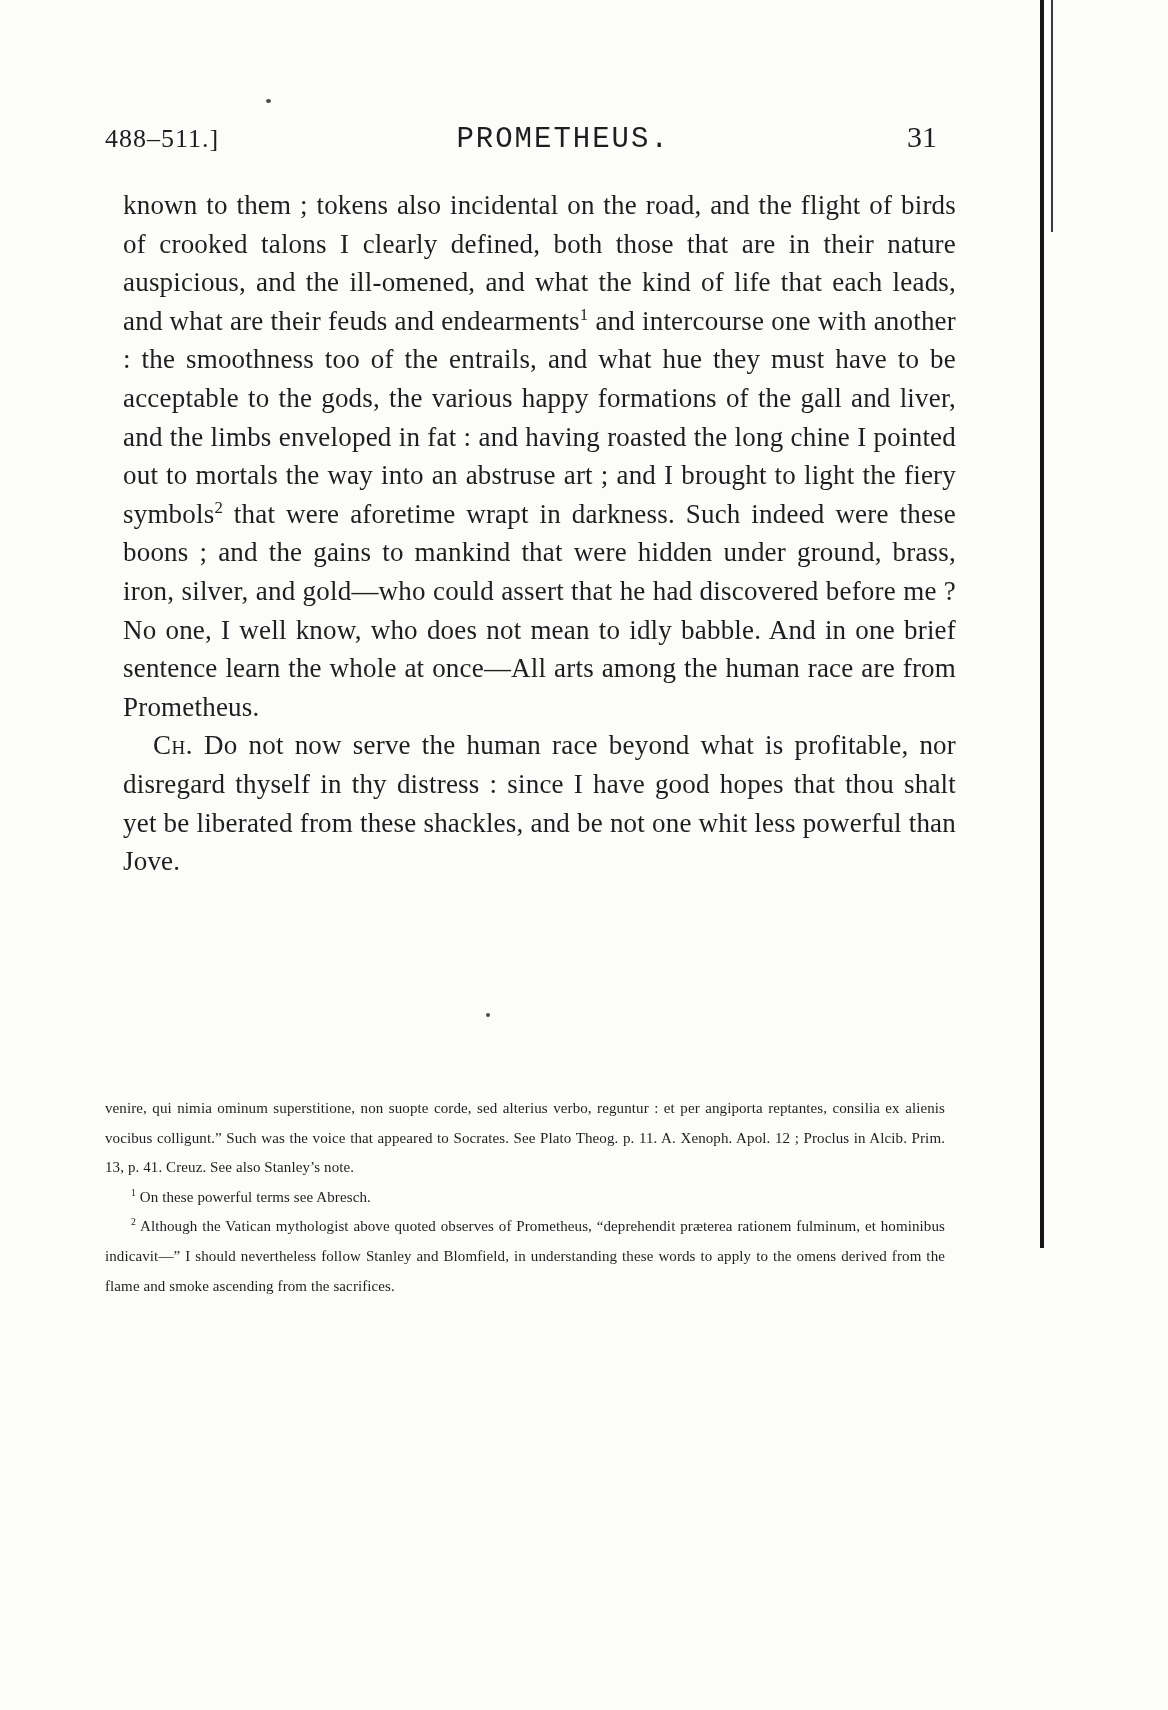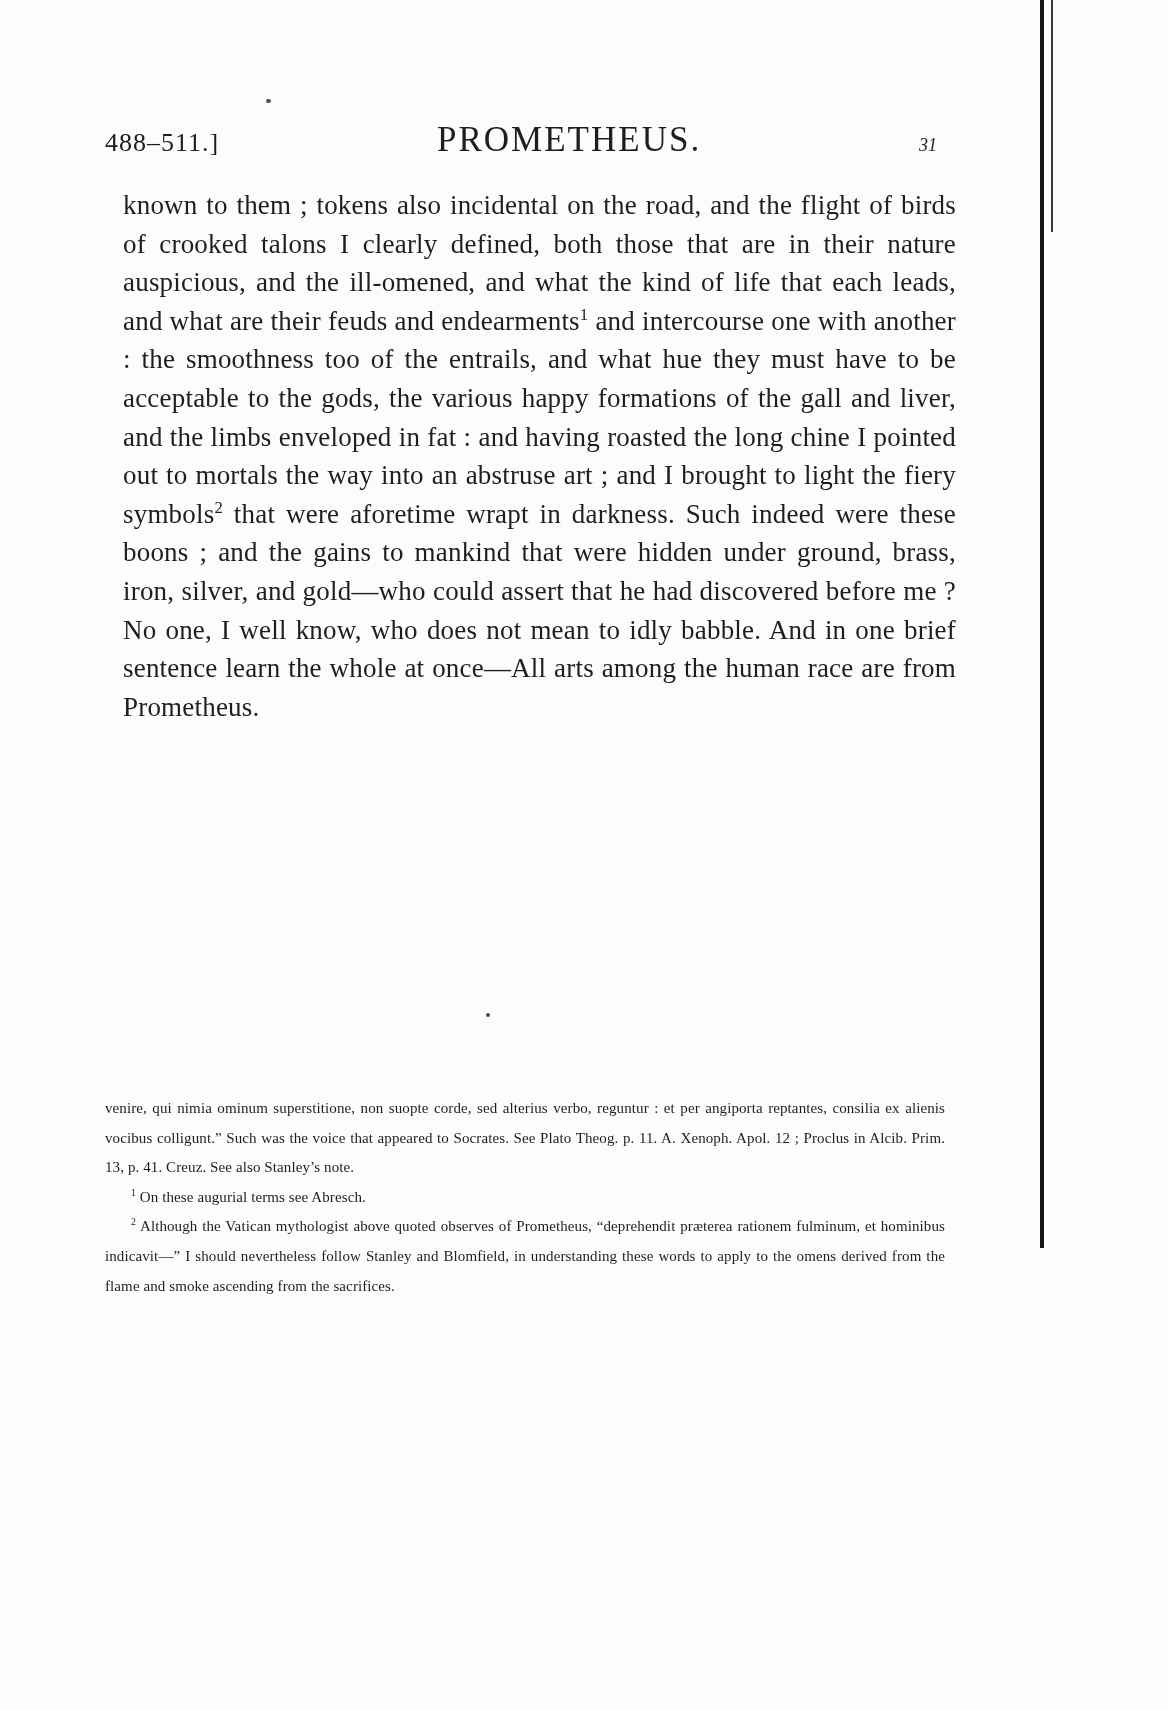--- a/index.html
+++ b/index.html
@@ -42,7 +42,7 @@
     justify-content: space-between;
   }
   .h-left  { font-size: 26px; letter-spacing: 1px; }
-  .h-center { flex: 1; text-align: center; font-size: 35px; letter-spacing: 2px; }
+  .h-center { flex: 1; text-align: center; font-size: 29px; letter-spacing: 2px; font-family: Liberation Mono, monospace; }
   .h-right { font-size: 18px; font-style: italic; }
 
   

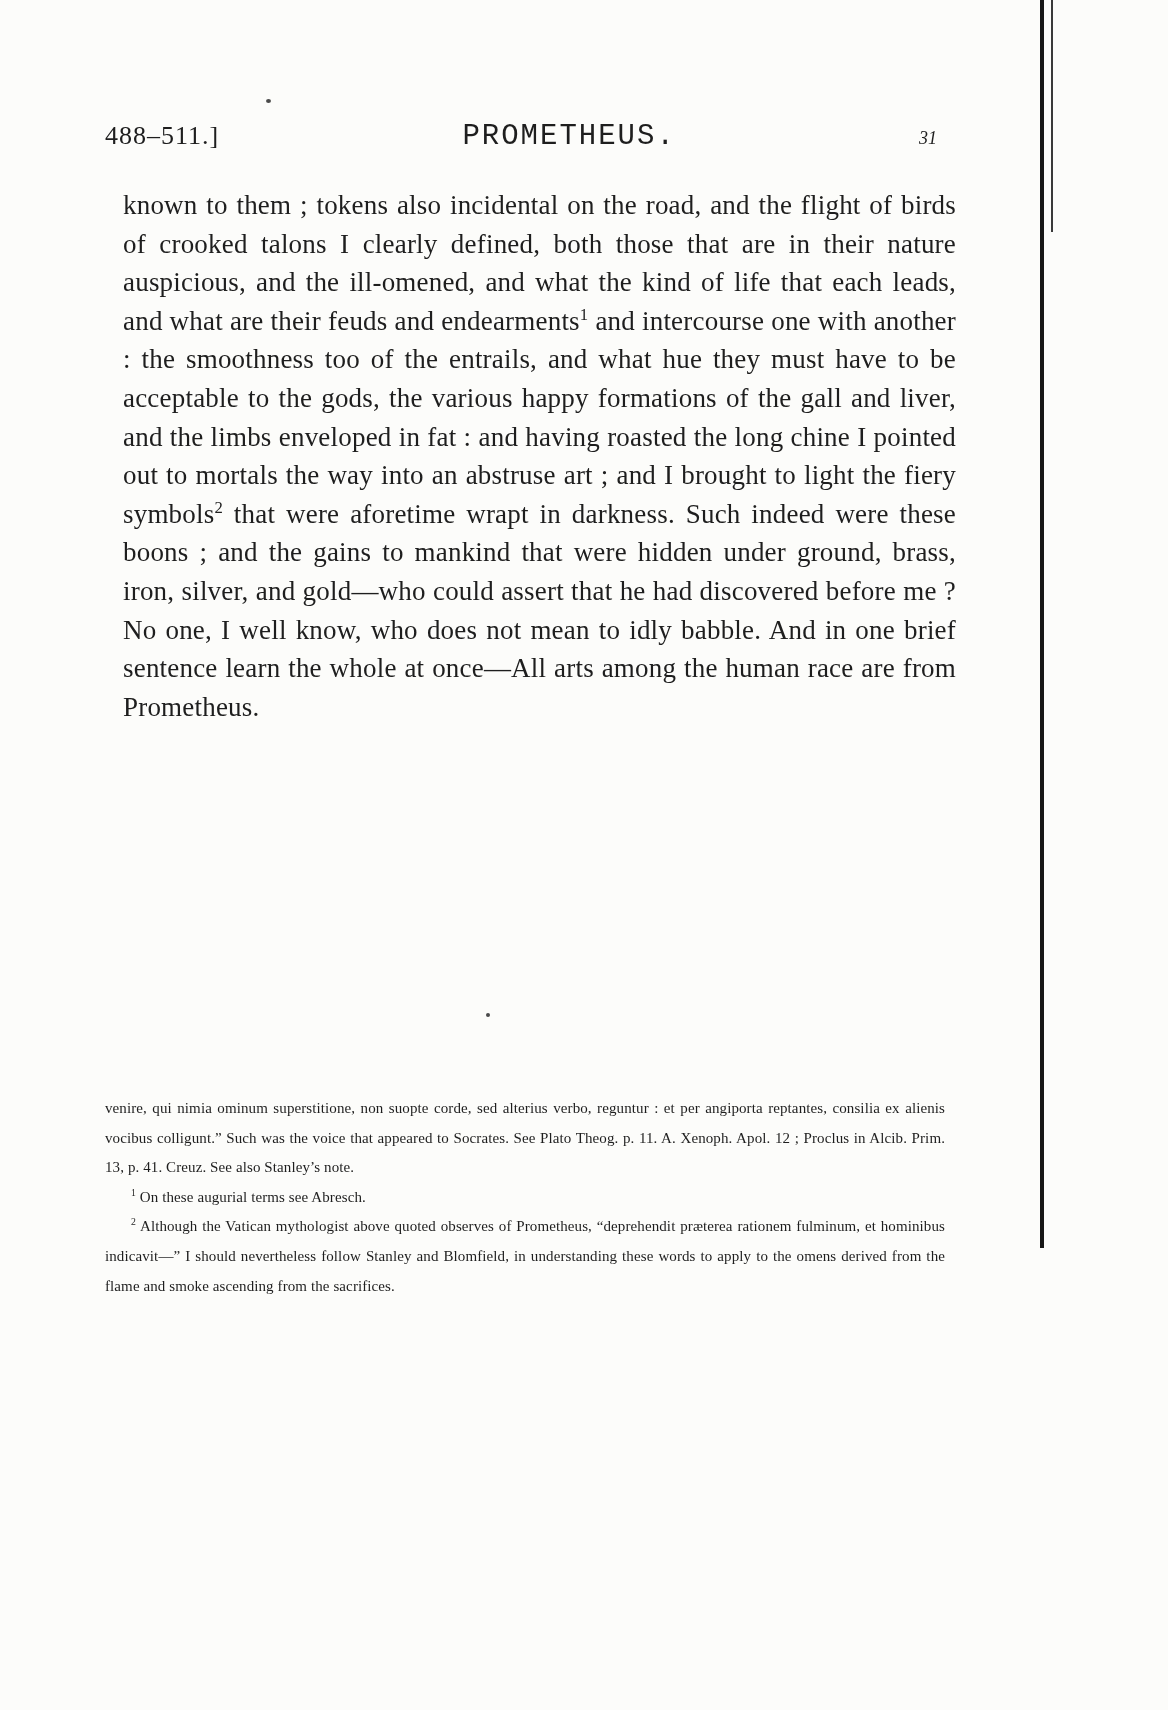--- a/index.html
+++ b/index.html
@@ -43,7 +43,7 @@
   }
   .h-left  { font-size: 26px; letter-spacing: 1px; }
   .h-center { flex: 1; text-align: center; font-size: 29px; letter-spacing: 2px; font-family: Liberation Mono, monospace; }
-  .h-right { font-size: 18px; font-style: italic; }
+  .h-right { font-size: 30px; }
 
   
   .main {

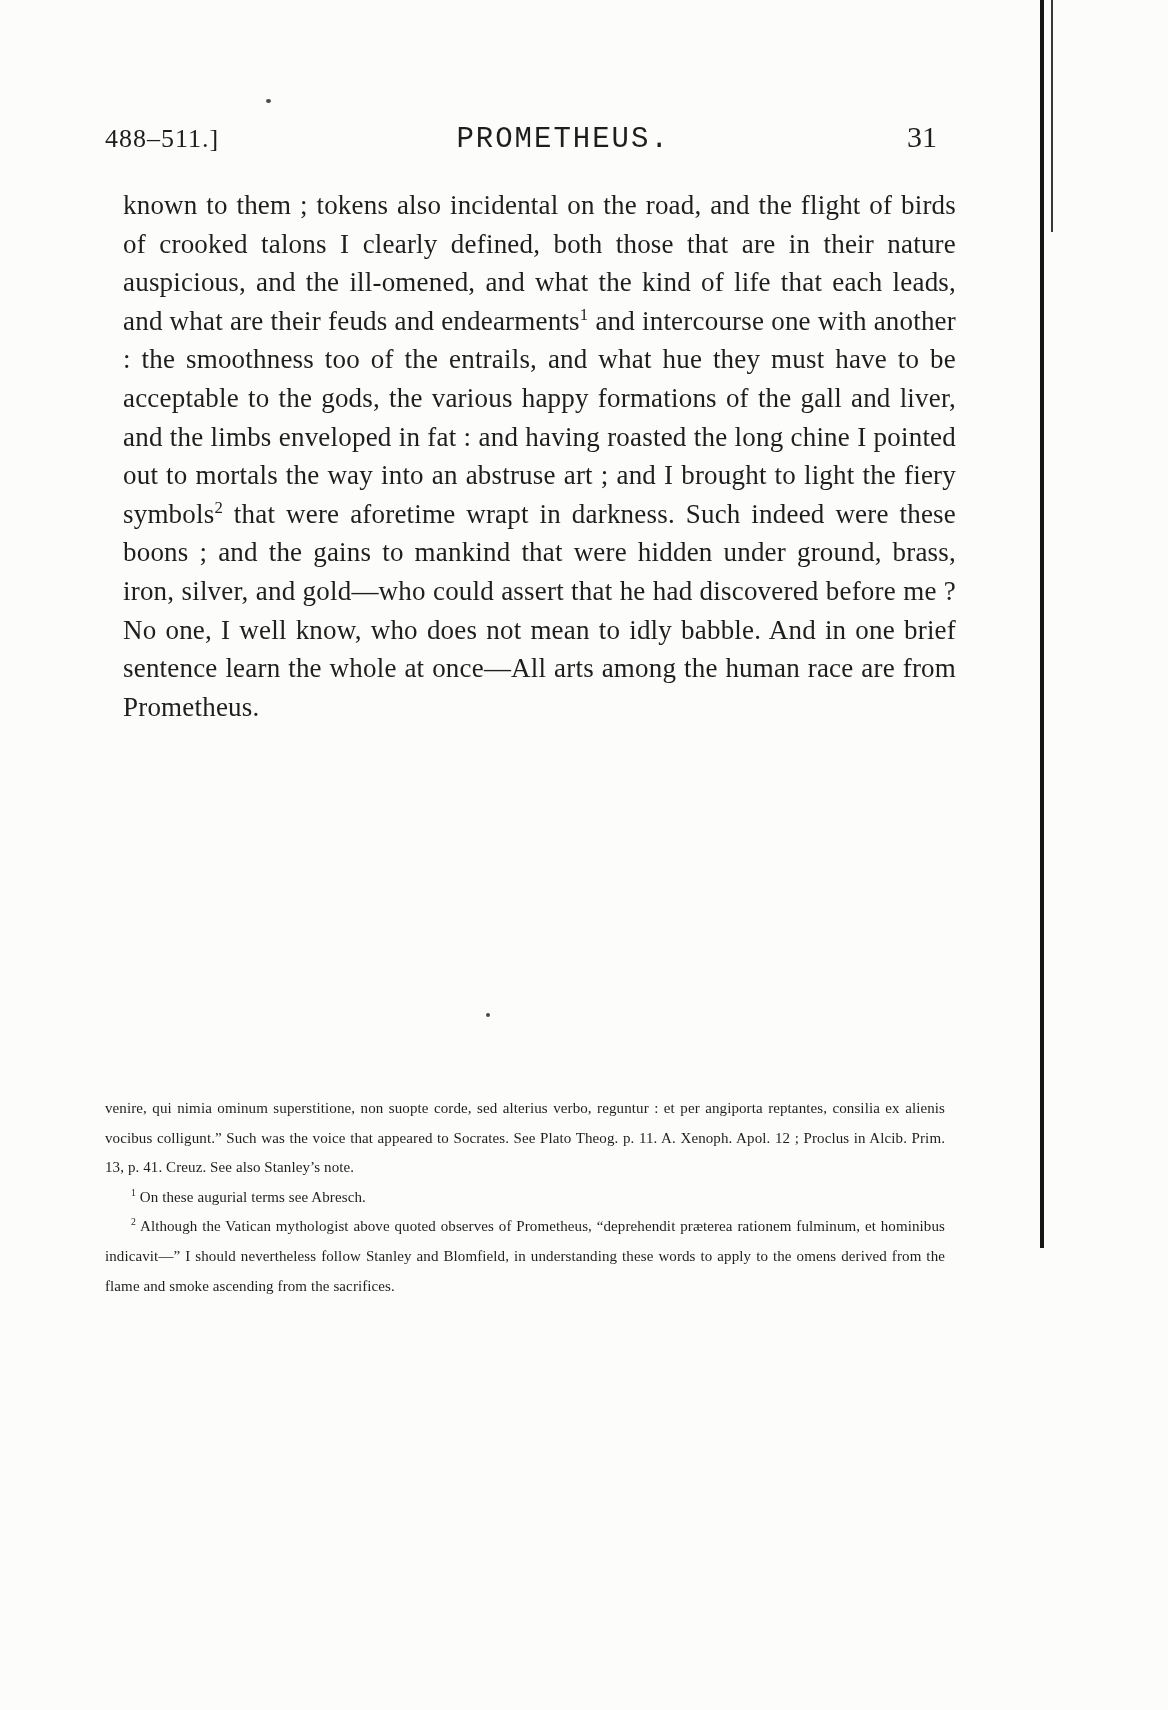--- a/index.html
+++ b/index.html
@@ -97,6 +97,7 @@
 
     <p class="para"><span>known to them ; tokens also incidental on the road, and the flight of birds of crooked talons I clearly defined, both those that are in their nature auspicious, and the ill-omened, and what the kind of life that each leads, and what are their feuds and endearments</span><sup class="ref">1</sup><span> and intercourse one with another : the smoothness too of the entrails, and what hue they must have to be acceptable to the gods, the various happy formations of the gall and liver, and the limbs enveloped in fat : and having roasted the long chine I pointed out to mortals the way into an abstruse art ; and I brought to light the fiery symbols</span><sup class="ref">2</sup><span> that were aforetime wrapt in darkness. Such indeed were these boons ; and the gains to mankind that were hidden under ground, brass, iron, silver, and gold—who could assert that he had discovered before me ? No one, I well know, who does not mean to idly babble. And in one brief sentence learn the whole at once—All arts among the human race are from Prometheus.</span></p>
 
+    <p class="para indent"><span class="speaker">Ch.</span><span> Do not now serve the human race beyond what is profitable, nor disregard thyself in thy distress : since I have good hopes that thou shalt yet be liberated from these shackles, and be not one whit less powerful than Jove.</span></p>
 
 
   </div>

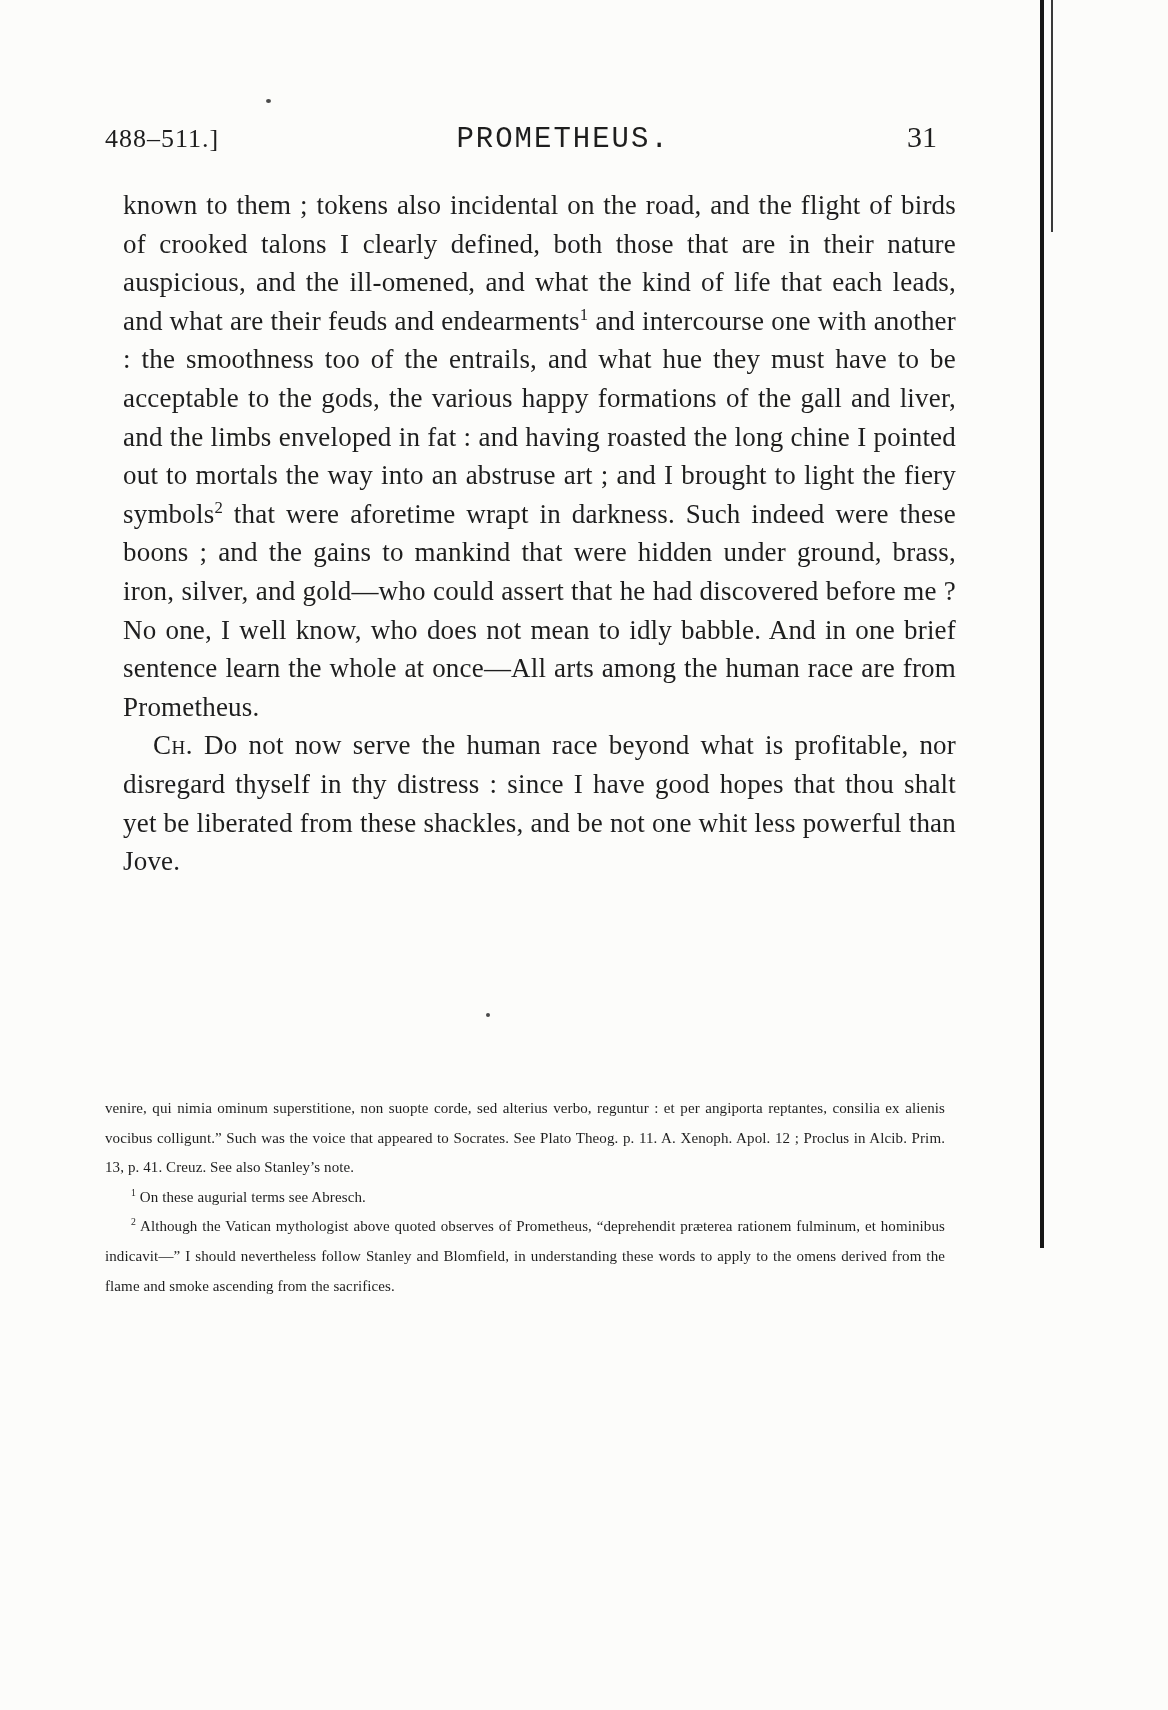--- a/index.html
+++ b/index.html
@@ -106,7 +106,7 @@
 
     <p class="fn"><span>venire, qui nimia ominum superstitione, non suopte corde, sed alterius verbo, reguntur : et per angiporta reptantes, consilia ex alienis vocibus colligunt.”  Such was the voice that appeared to Socrates.  See Plato Theog. p. 11. A. Xenoph. Apol. 12 ; Proclus in Alcib. Prim. 13, p. 41. Creuz.  See also Stanley’s note.</span></p>
 
-    <p class="fn indent"><sup class="fnmark">1</sup><span> On these augurial terms see Abresch.</span></p>
+    <p class="fn indent"><sup class="fnmark">1</sup><span> On these powerful terms see Abresch.</span></p>
 
     <p class="fn indent"><sup class="fnmark">2</sup><span> Although the Vatican mythologist above quoted observes of Prometheus, “deprehendit præterea rationem fulminum, et hominibus indicavit—”  I should nevertheless follow Stanley and Blomfield, in understanding these words to apply to the omens derived from the flame and smoke ascending from the sacrifices.</span></p>
 

